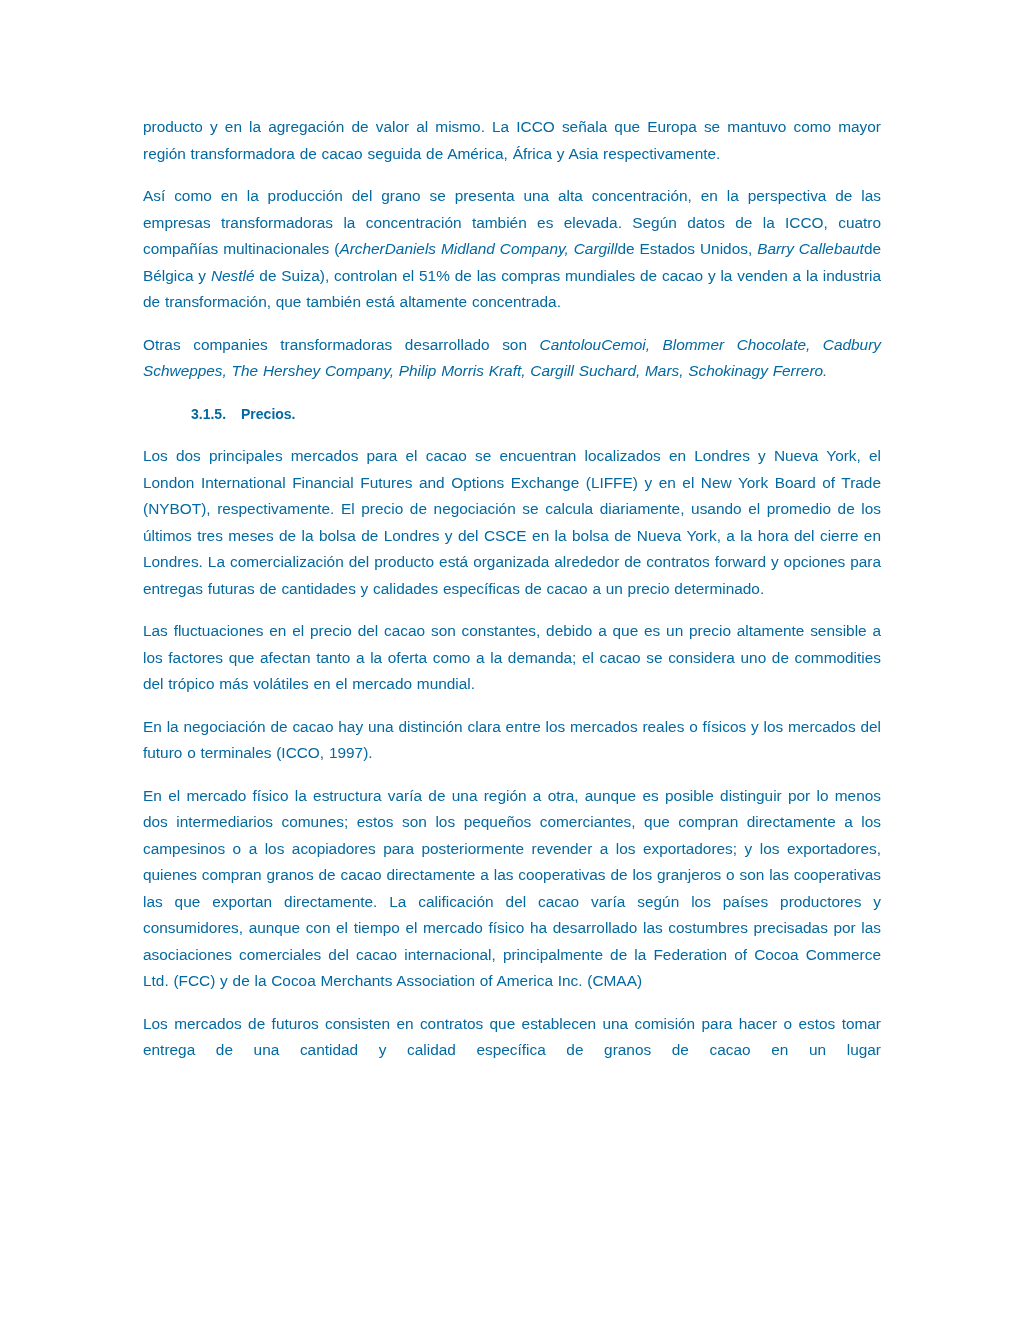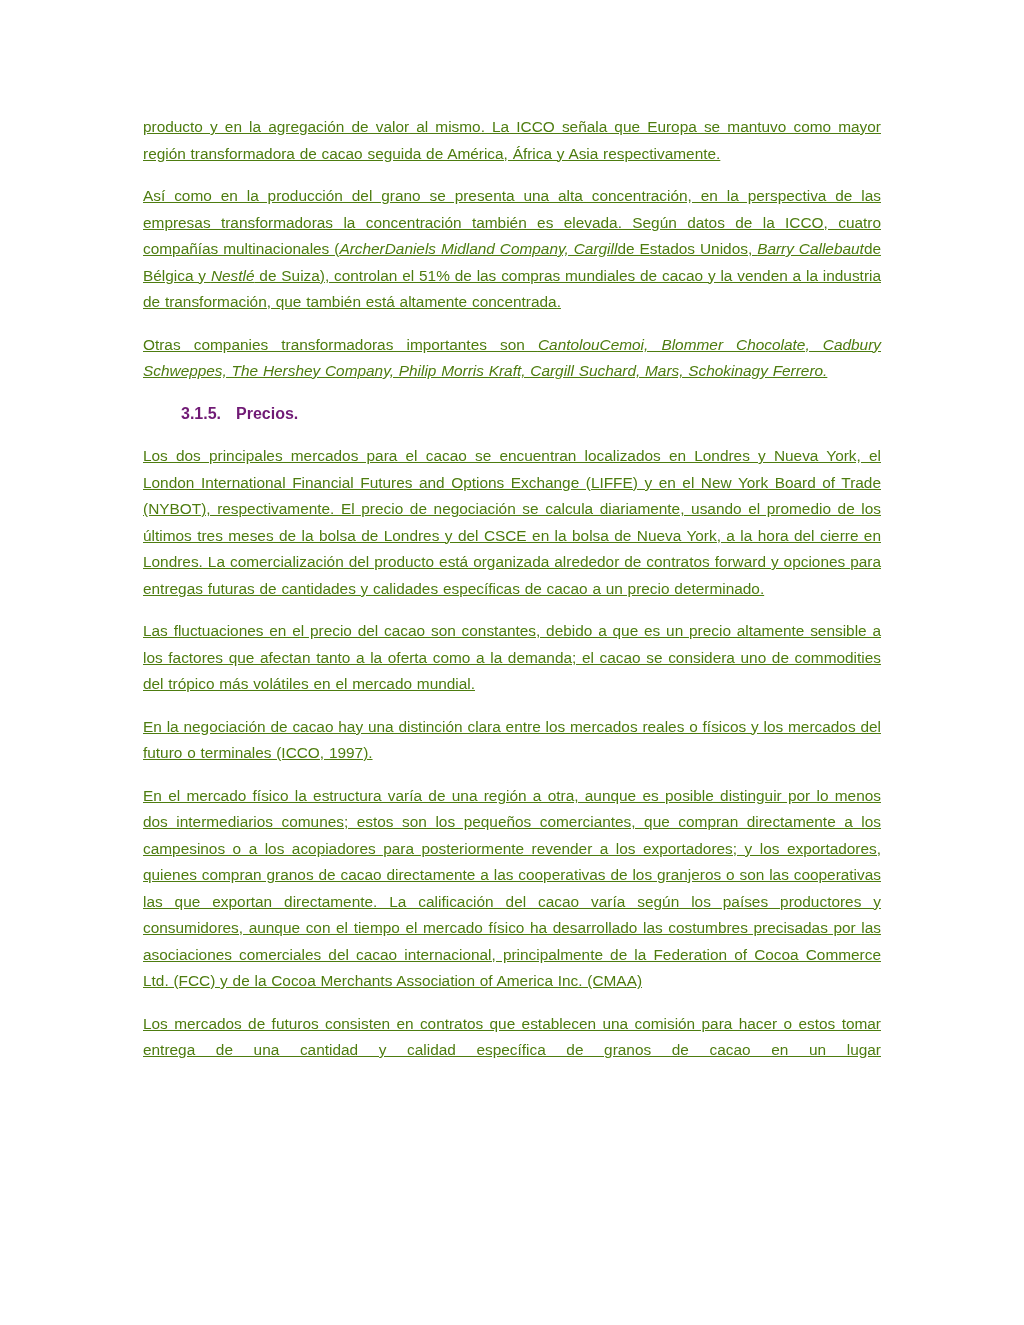--- a/index.html
+++ b/index.html
@@ -19,11 +19,10 @@
   .doc p {
     font-size: 15.4px;
     line-height: 26.5px;
-    color: #4d7c0f;
+    color: #0369a1;
     text-align: justify;
     margin: 0 0 16px 0;
     word-spacing: 0.5px;
-    text-decoration: underline;
   }
   .doc p.last-justified {
     text-align-last: justify;

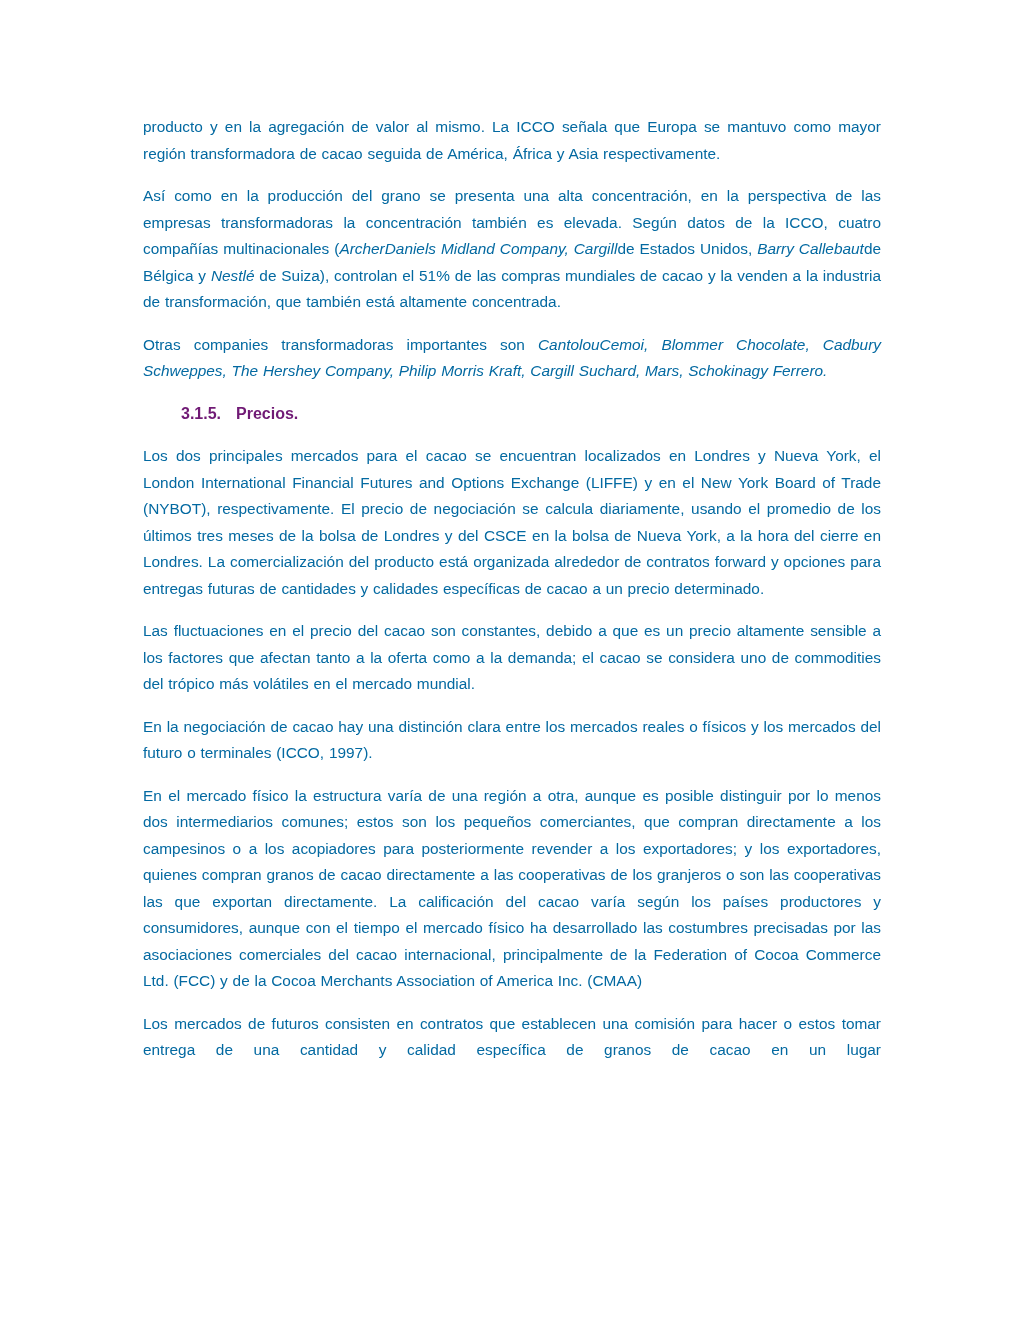--- a/index.html
+++ b/index.html
@@ -52,7 +52,7 @@
     </p>
 
     <p>
-      <span>Otras companies transformadoras importantes son </span><span class="italic">CantolouCemoi, Blommer Chocolate, Cadbury Schweppes, The Hershey Company, Philip Morris Kraft, Cargill Suchard, Mars, Schokinagy Ferrero.</span>
+      <span>Otras companies transformadoras desarrollado son </span><span class="italic">CantolouCemoi, Blommer Chocolate, Cadbury Schweppes, The Hershey Company, Philip Morris Kraft, Cargill Suchard, Mars, Schokinagy Ferrero.</span>
     </p>
 
     <h3 class="heading">

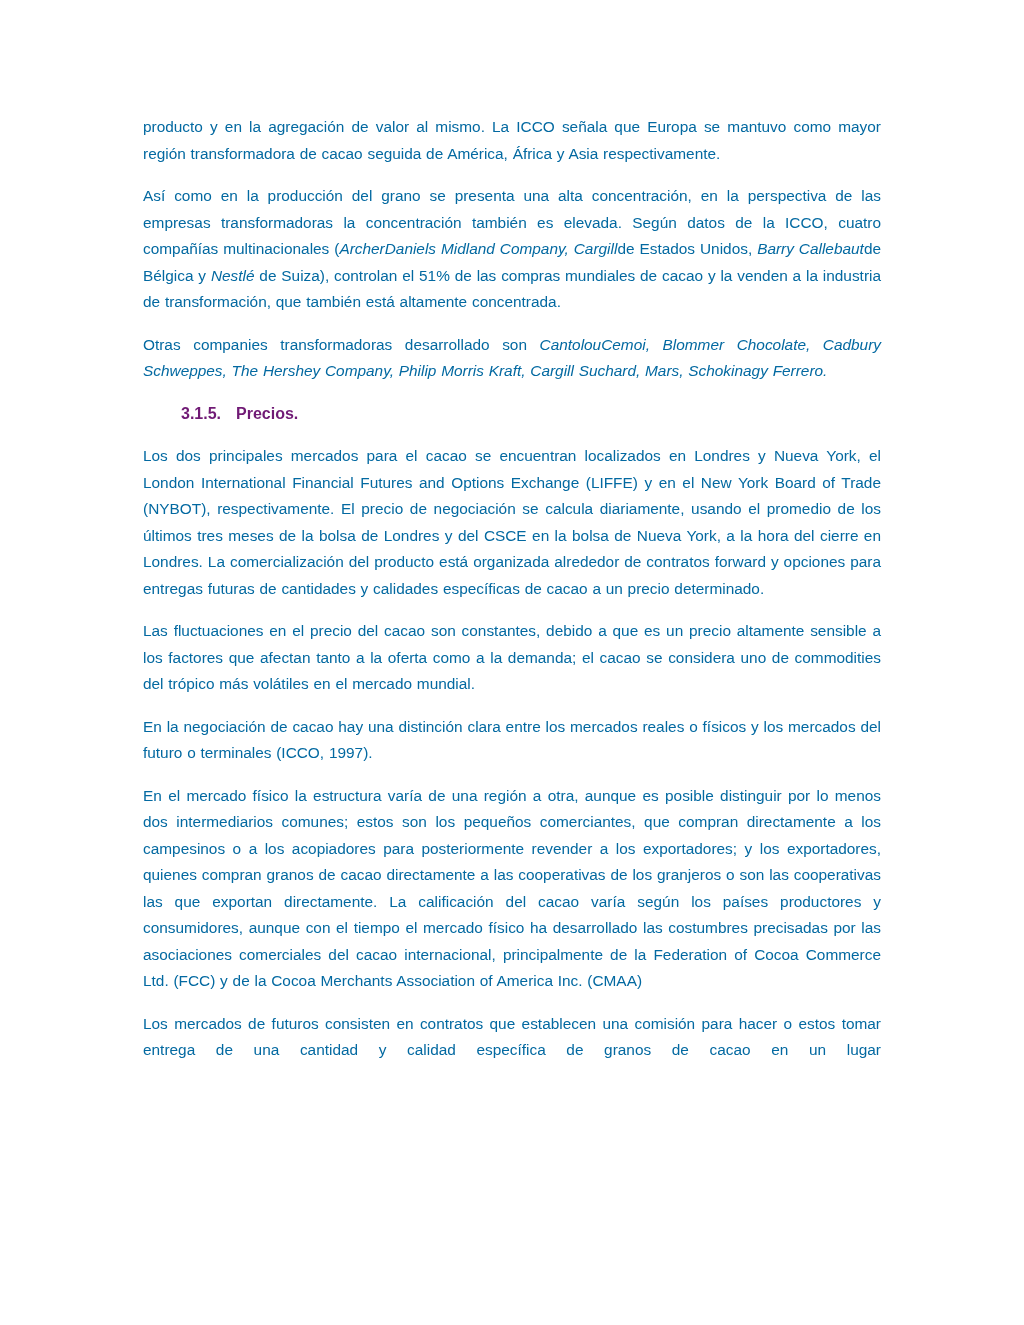--- a/index.html
+++ b/index.html
@@ -29,11 +29,11 @@
   }
   .italic { font-style: italic; }
   .heading {
-    font-size: 16px;
+    font-size: 14px;
     line-height: 26.5px;
     font-weight: bold;
-    color: #701a75;
-    margin: 0 0 16px 38px;
+    color: #0369a1;
+    margin: 0 0 16px 48px;
   }
   .heading .hnum { display: inline-block; margin-right: 15px; }
 </style>

